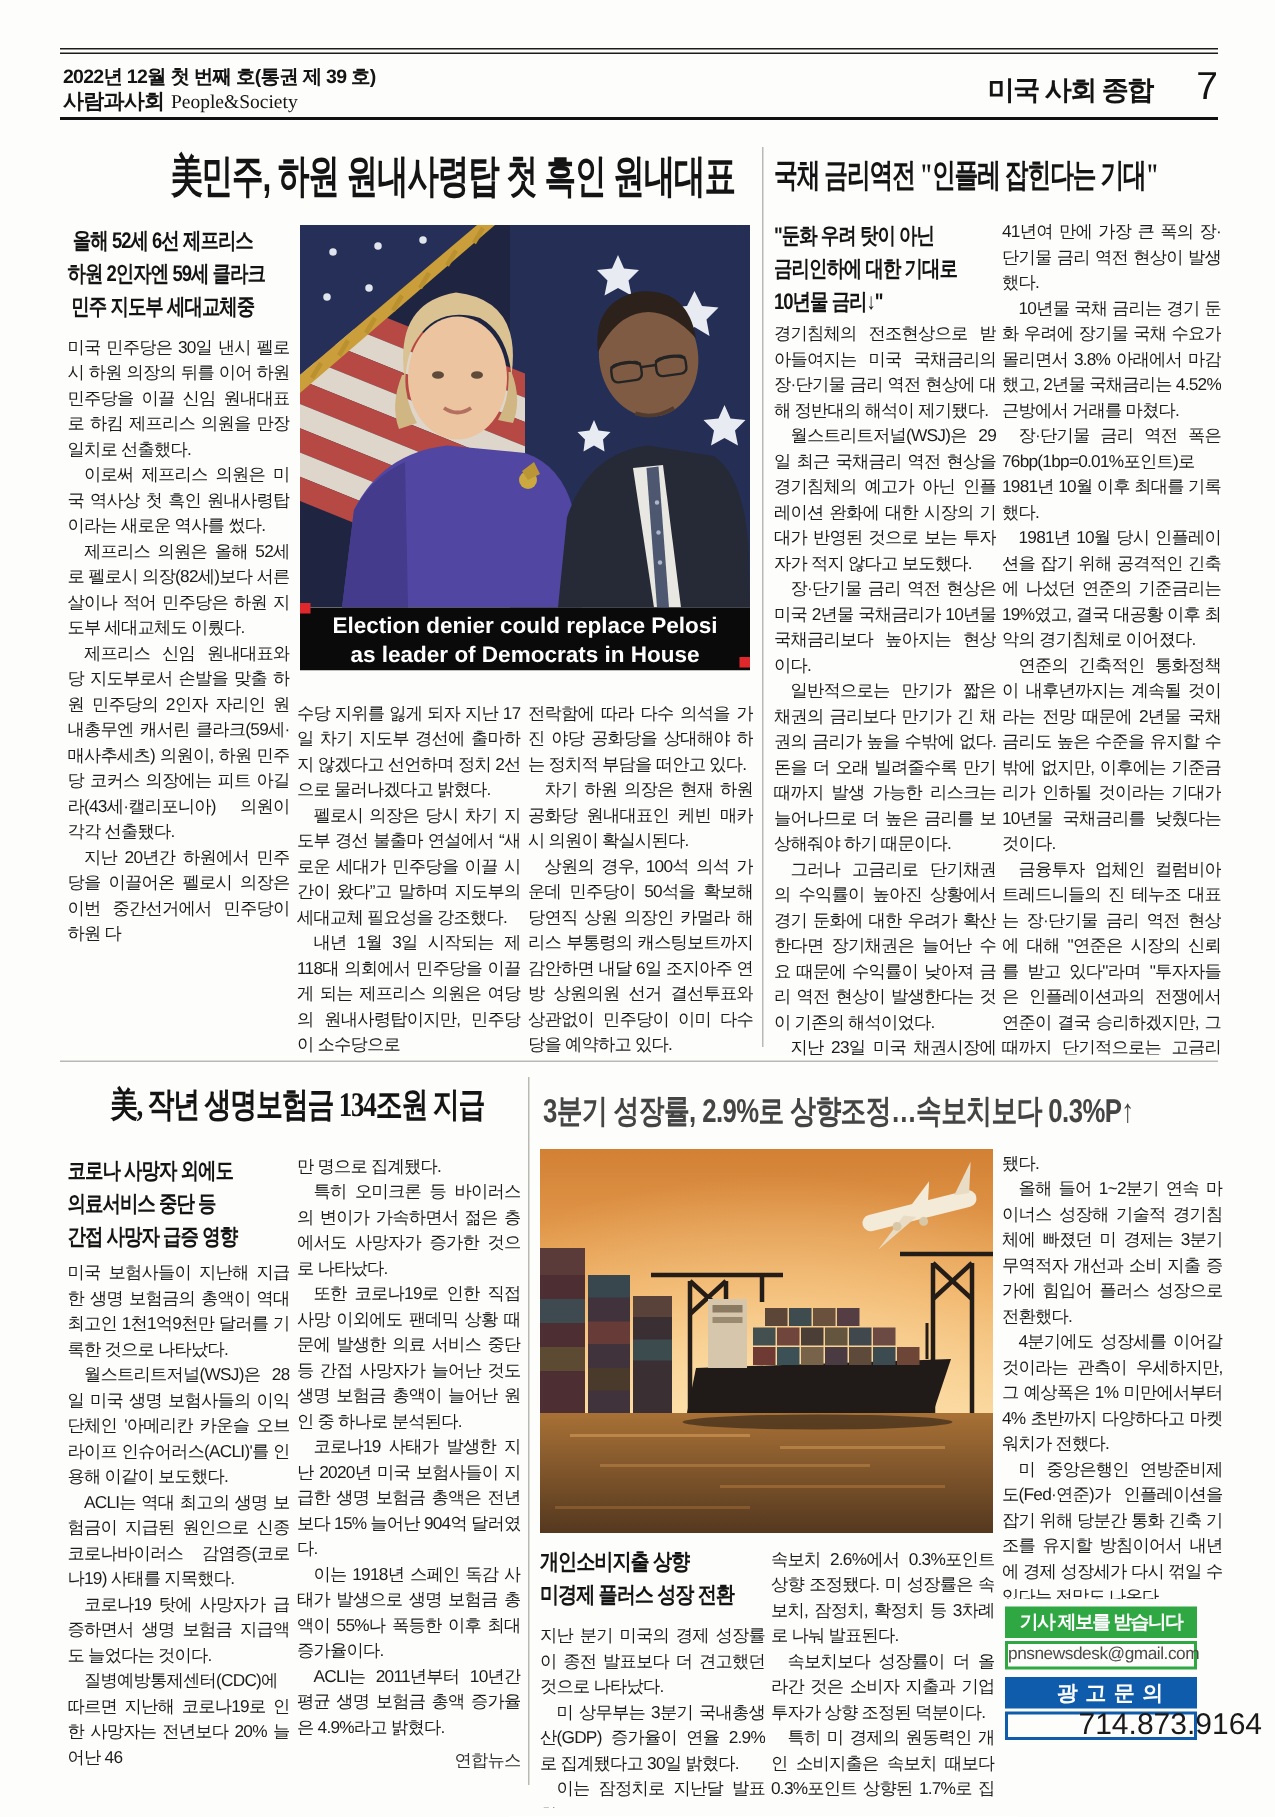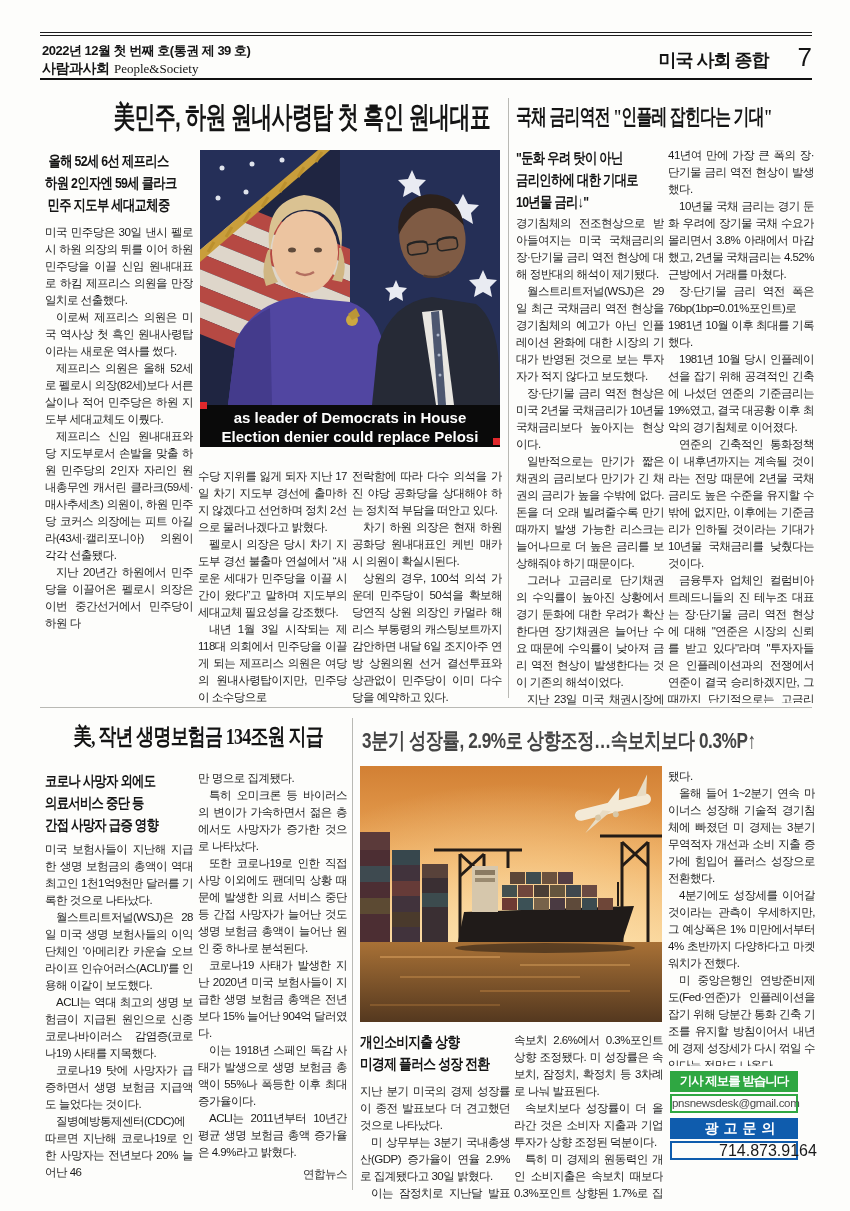--- a/index.html
+++ b/index.html
@@ -168,8 +168,8 @@
       <rect width="300" height="255" fill="#fff" opacity="0.04"></rect>
     </svg>
     <div class="caption-band">
+        <p>Election denier could replace Pelosi</p>
         <p>as leader of Democrats in House</p>
-        <p>Election denier could replace Pelosi</p>
       </div>
     <div class="red-sq" style="left:0; top:252px;"></div>
     <div class="red-sq" style="right:0; top:288px;"></div>

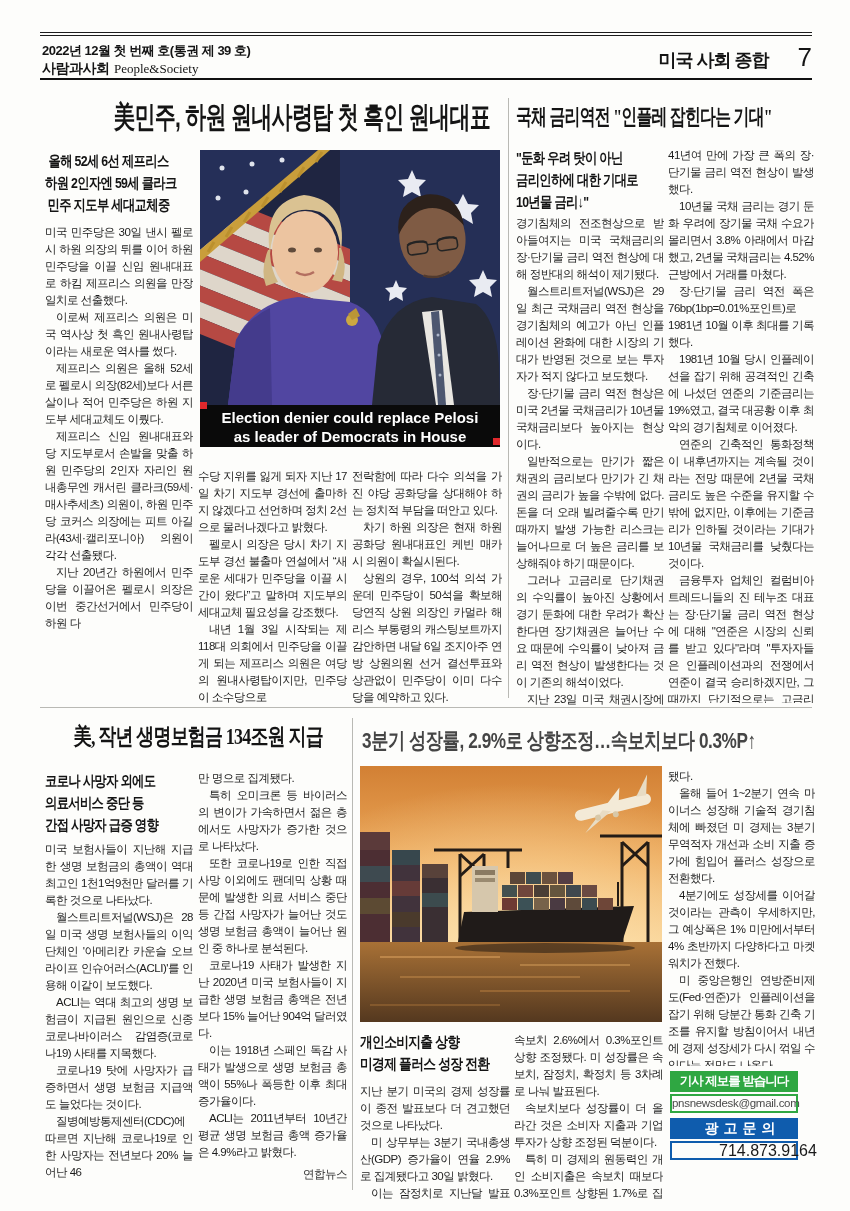--- a/index.html
+++ b/index.html
@@ -59,7 +59,7 @@
   .box-tip-email { border:2px solid var(--tip_green,#2fa742); color:#4a4a4a; font-size:11.5px; letter-spacing:-0.3px; line-height:15px; }
   .box-ad-title  { background:var(--ad_blue,#0f5cad); color:#fff; font-weight:bold; font-size:14px;
                    letter-spacing:5px; line-height:21px; padding-left:17px; }
-  .box-ad-phone  { border:2px solid var(--ad_blue,#0f5cad); color:#1a1a1a; font-size:16px; line-height:15px;padding-left:47px; }
+  .box-ad-phone  { border:2px solid var(--ad_blue,#0f5cad); color:#1a1a1a; font-size:20px; line-height:15px;padding-left:47px; }
 </style>
 </head>
 <body>

